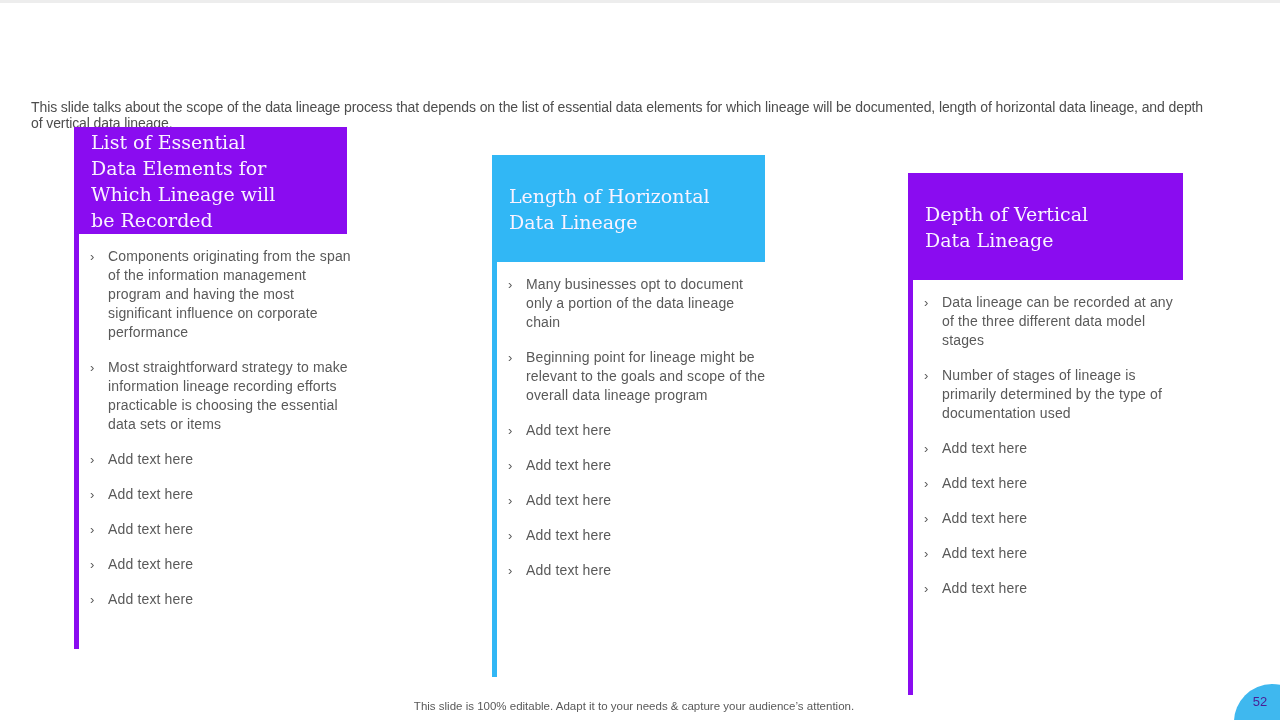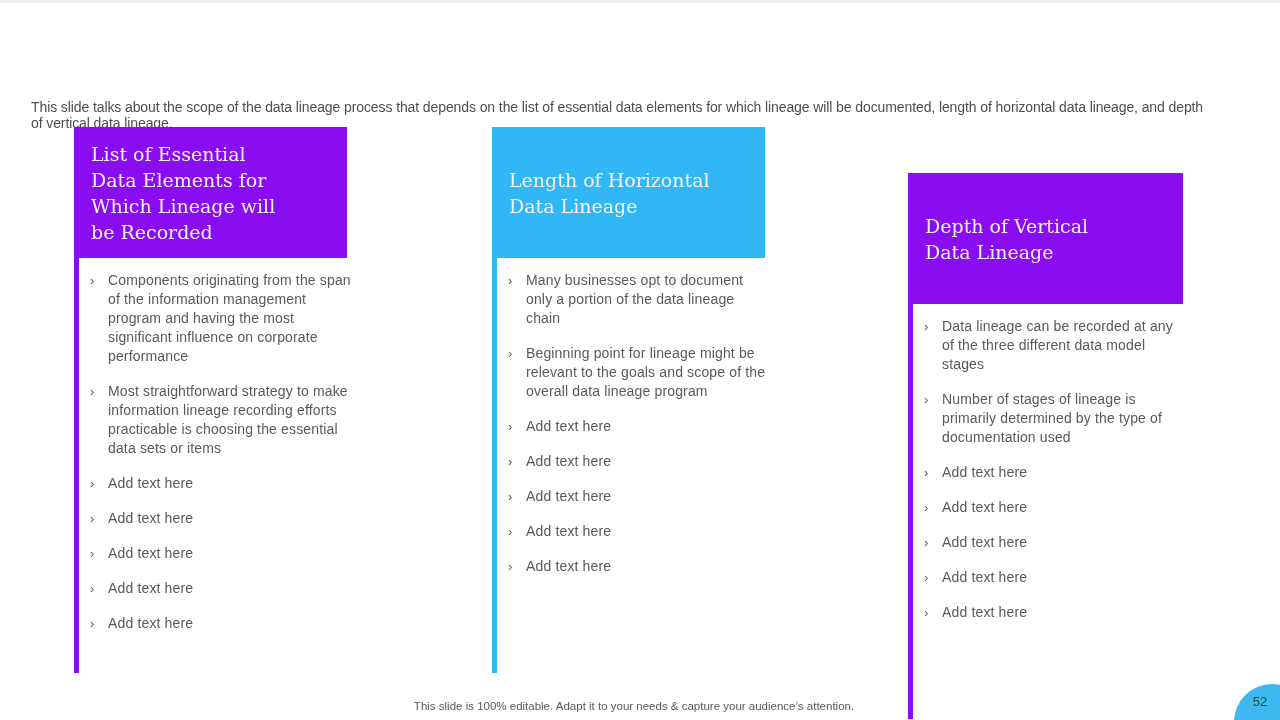--- a/index.html
+++ b/index.html
@@ -22,7 +22,7 @@
   .col-2 { left:492px; }
   .col-3 { left:908px; width:275px; }
   .col-header {
-    height:131px; box-sizing:border-box; display:flex; align-items:center;
+    height:107px; box-sizing:border-box; display:flex; align-items:center;
     padding:0 12px 0 17px;
     font-family:"DejaVu Serif", serif; font-size:19px; line-height:26px;
     color:#f9f2ff; white-space:pre-line;

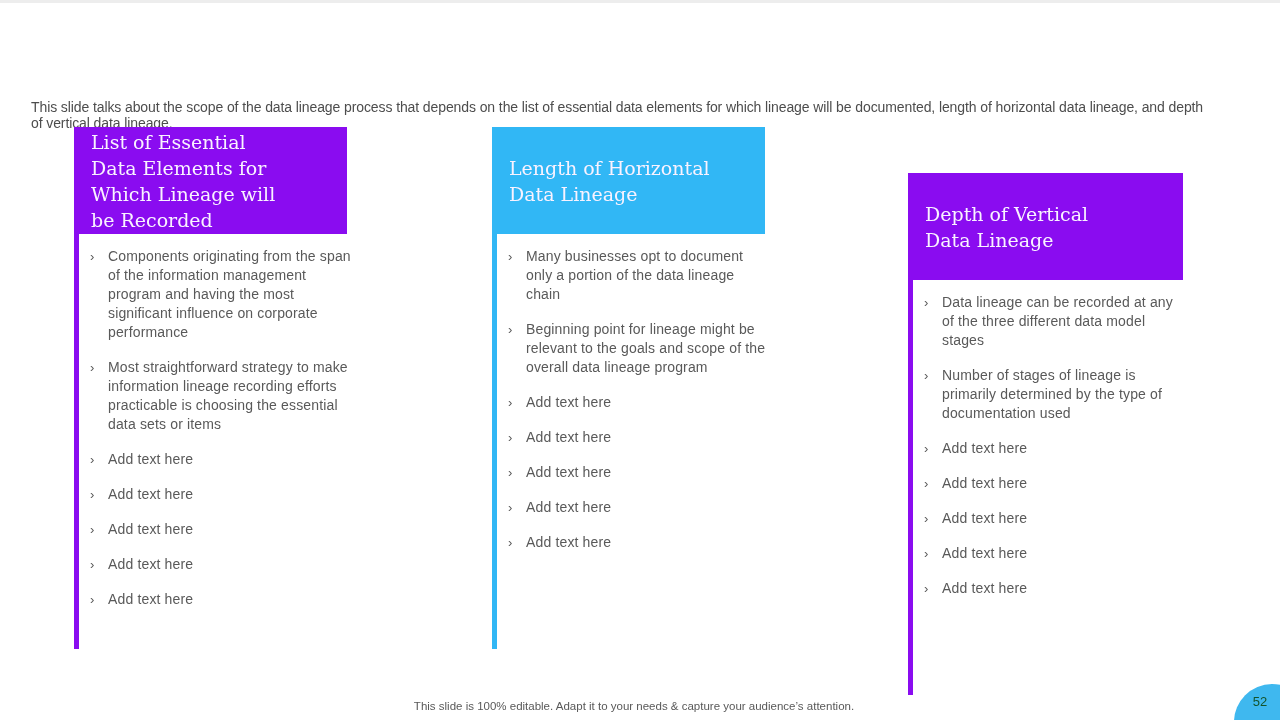--- a/index.html
+++ b/index.html
@@ -102,7 +102,7 @@
   </div>
 
   <div class="column col-2">
-    <div class="col-header" style="background-color: rgb(49, 183, 245);">Length of Horizontal
+    <div class="col-header" style="background-color: rgb(49, 183, 245); margin-top: 28px;">Length of Horizontal
 Data Lineage</div>
     <div class="col-body" style="border-left-color: rgb(49, 183, 245);">
       <ul class="bullet-list">

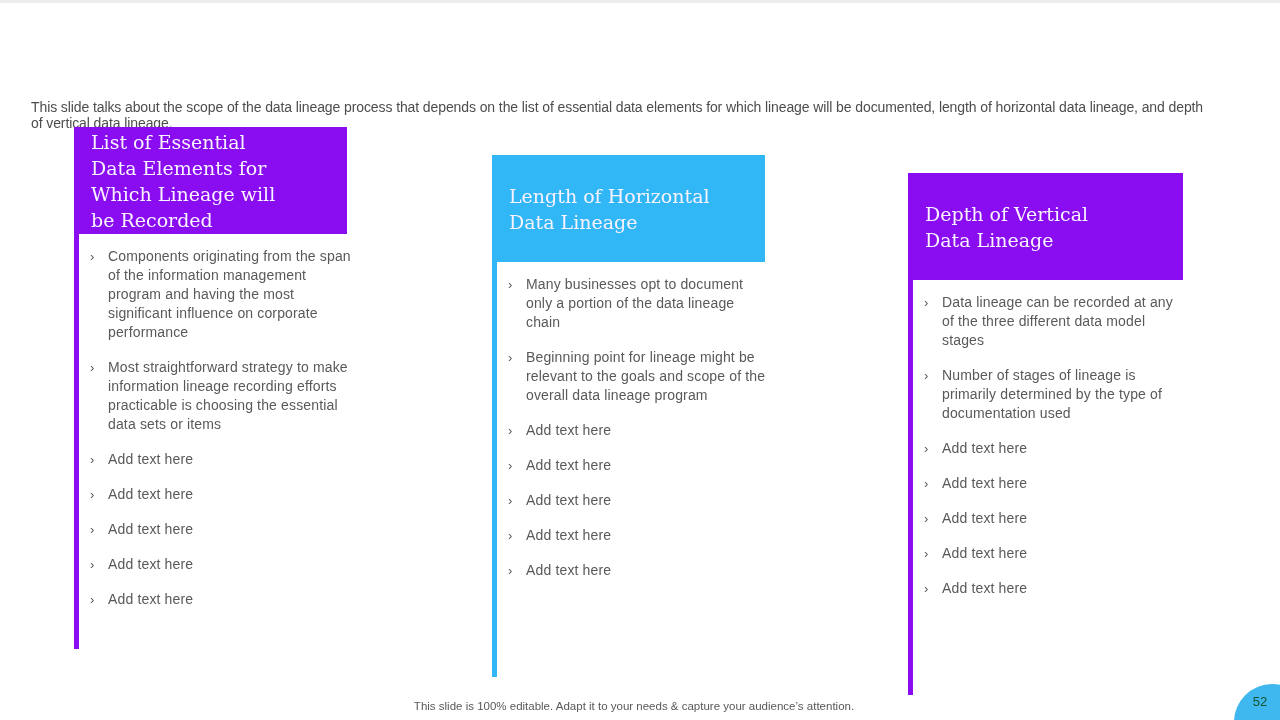--- a/index.html
+++ b/index.html
@@ -50,7 +50,7 @@
   }
   .page-number {
     position:absolute; left:14px; top:10px; width:24px; text-align:center;
-    color:#14532d; font-size:13px;
+    color:#4c1d95; font-size:13px;
   }
 </style>
 </head>

